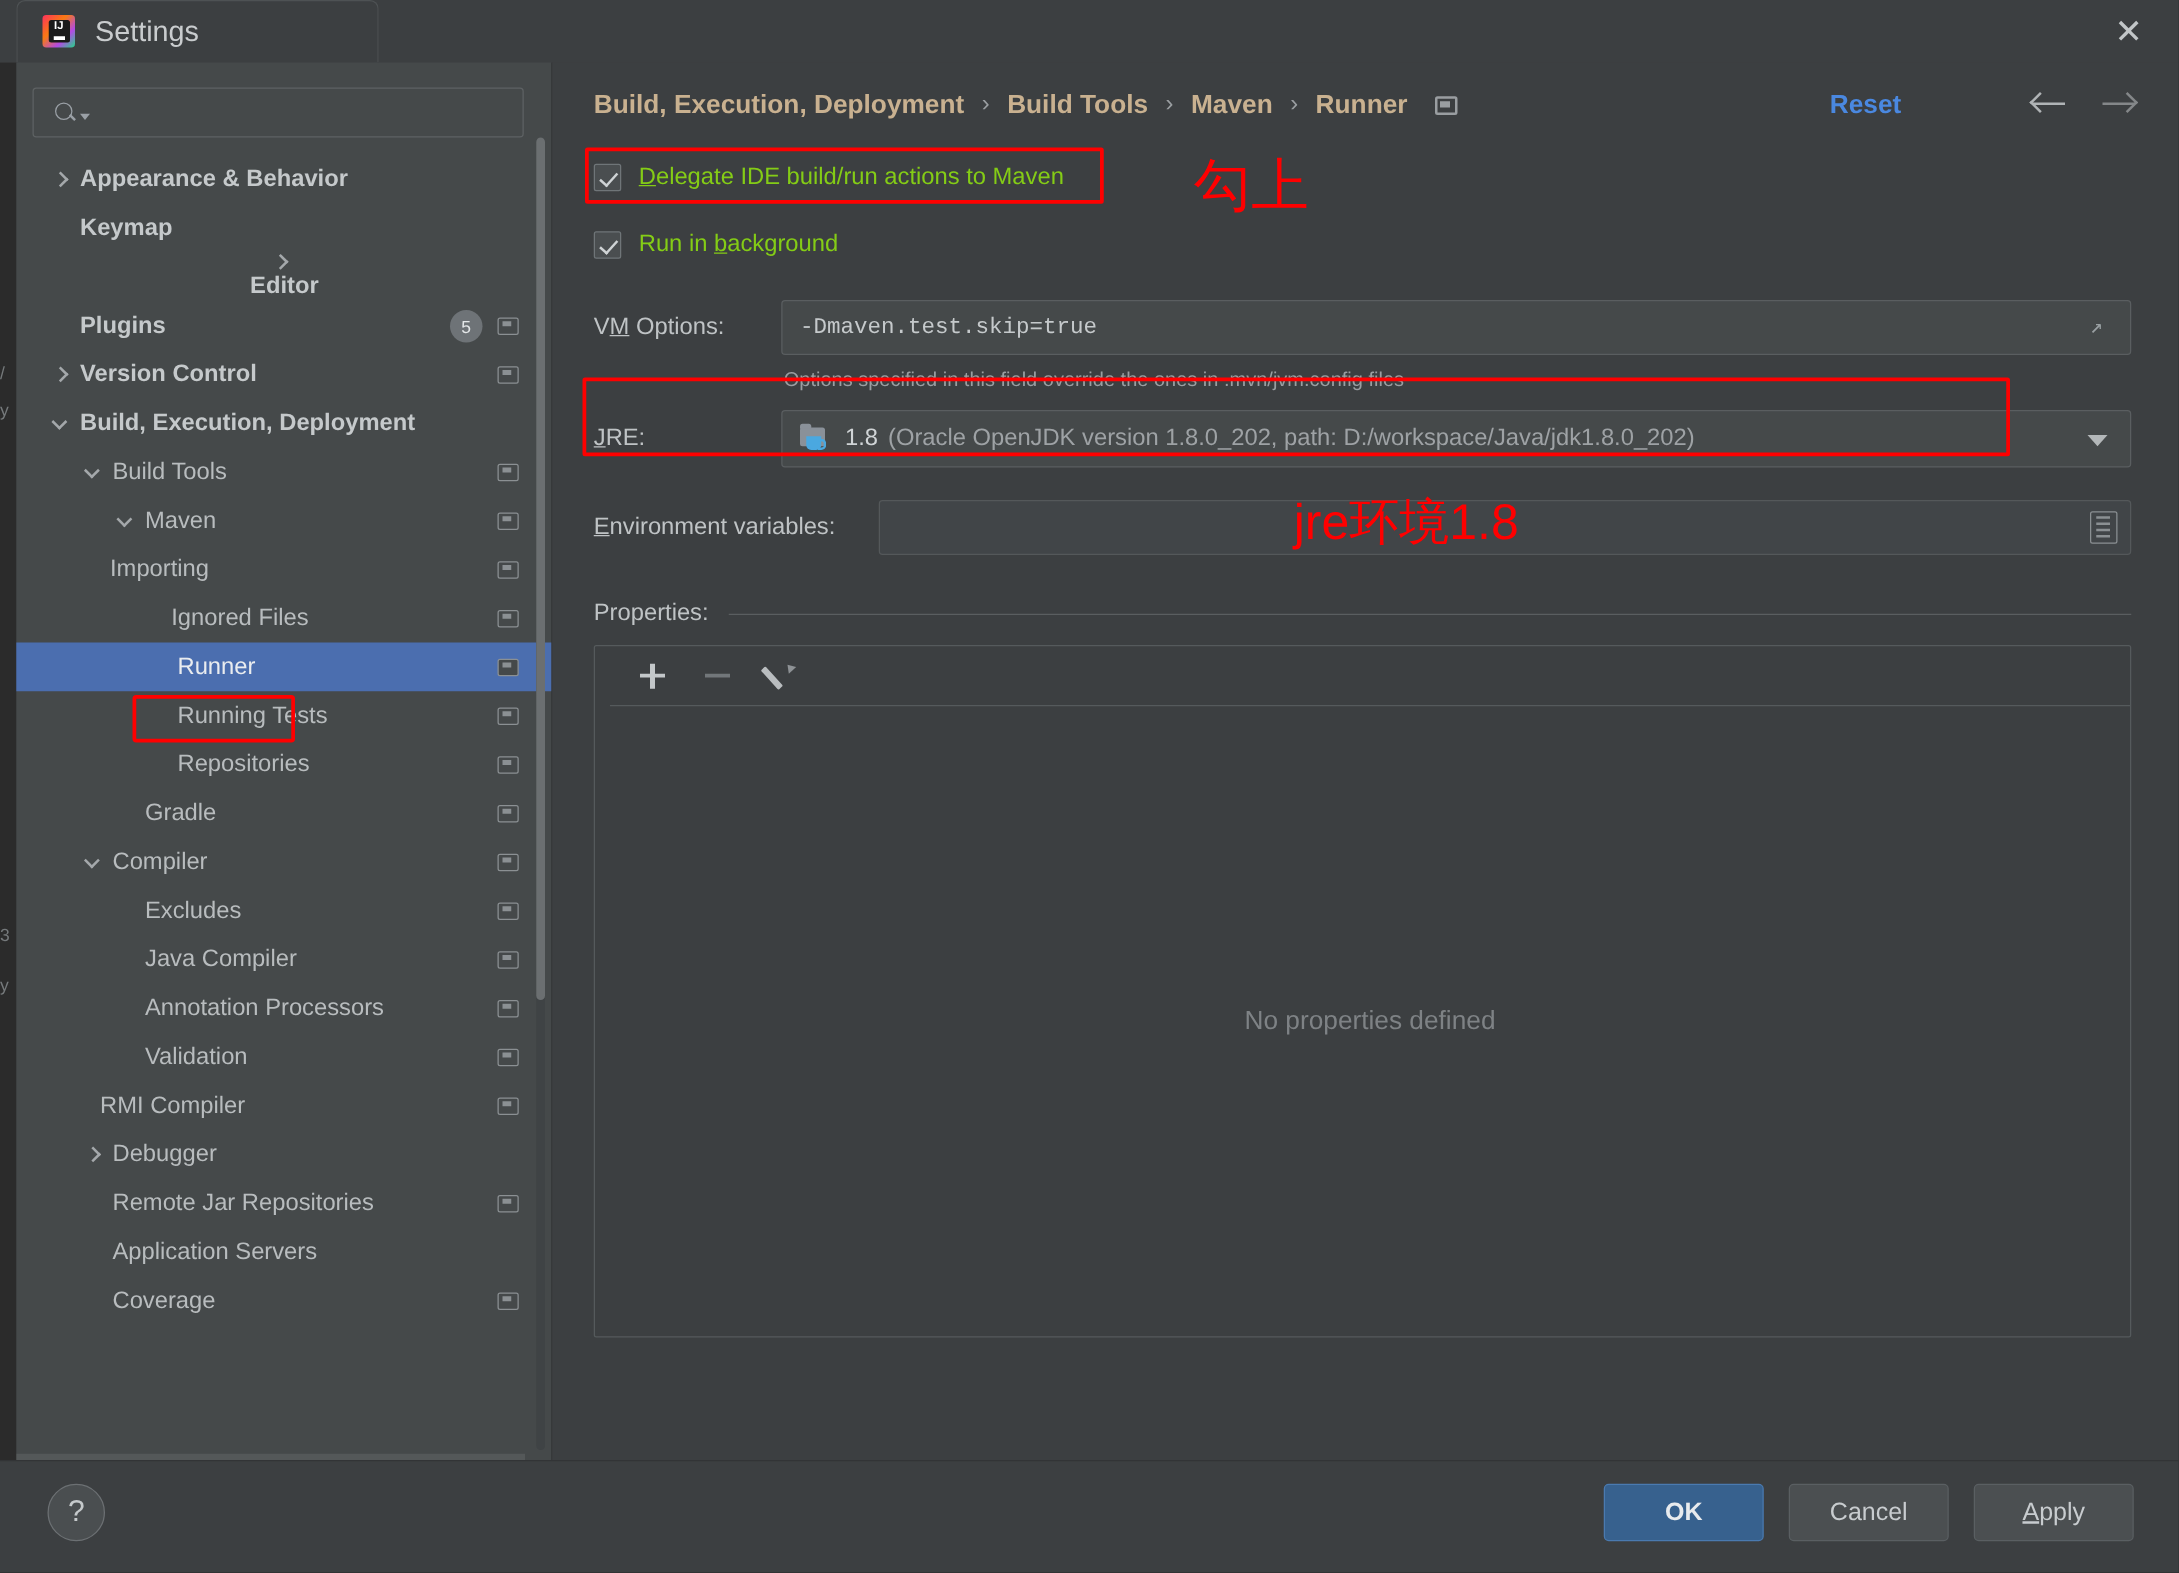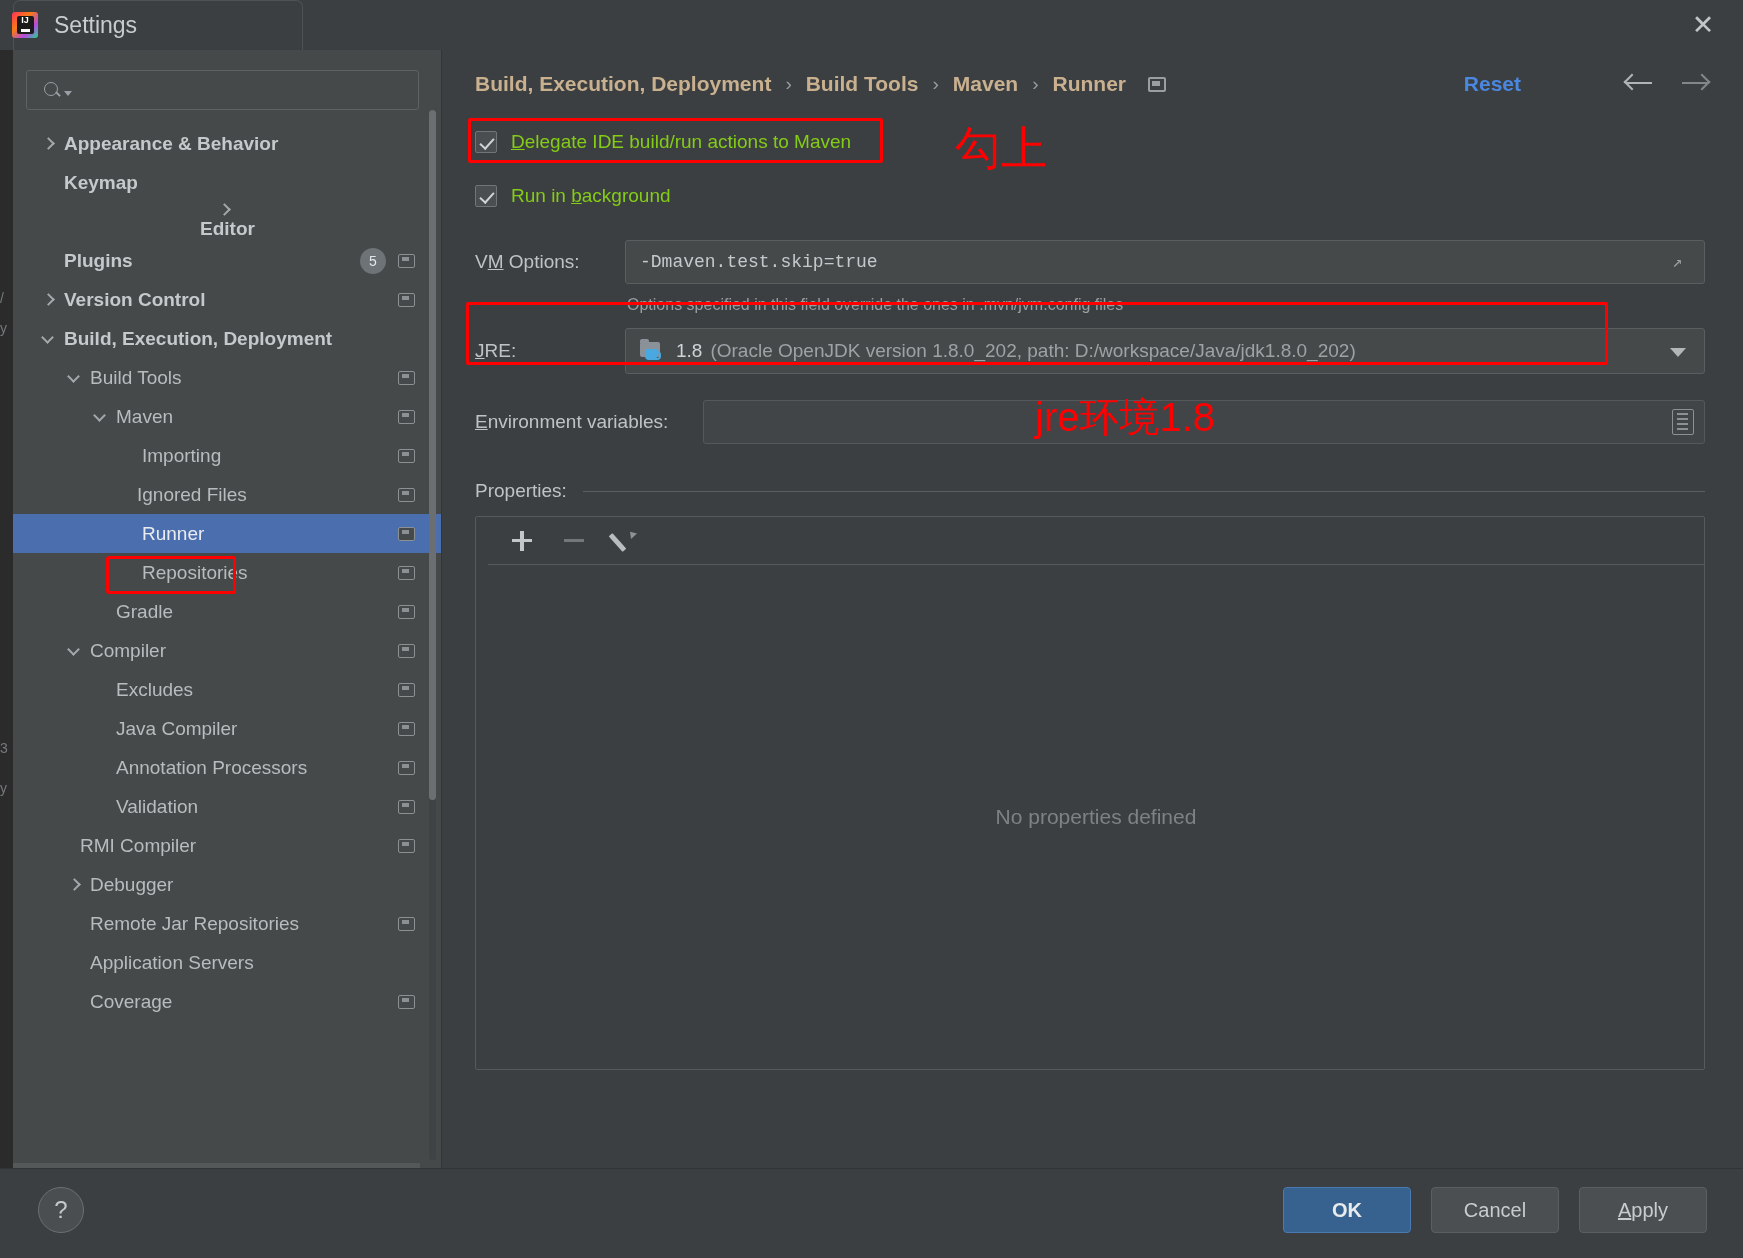--- a/index.html
+++ b/index.html
@@ -22,7 +22,7 @@
     background: #3c3f41;
     display: flex; align-items: center;
   }
-  .title-left { display: flex; align-items: center; padding-left: 12px; }
+  .title-left { display: flex; align-items: center; padding-left: 34px; }
   .ij-logo {
     width: 26px; height: 26px; position: relative; margin-right: 16px;
     border-radius: 3px;

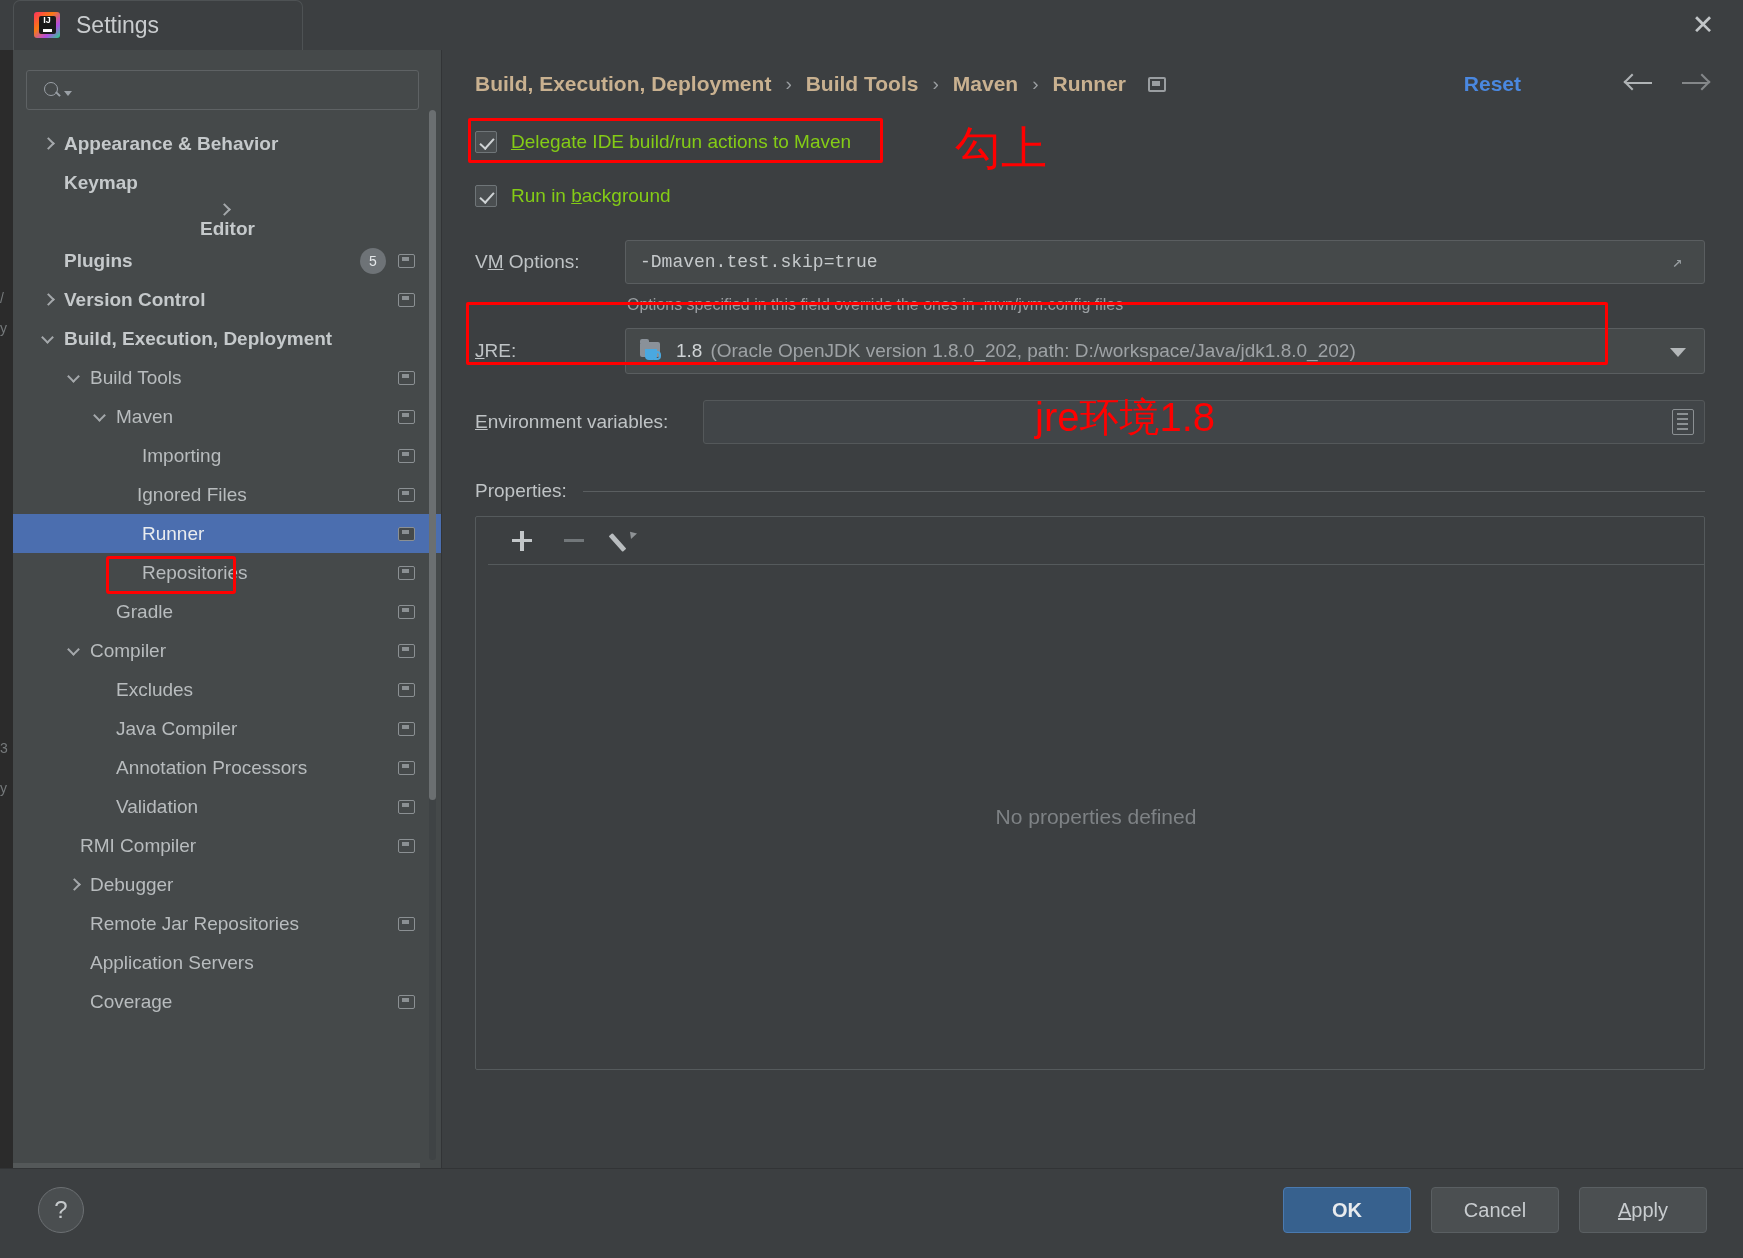--- a/index.html
+++ b/index.html
@@ -424,7 +424,7 @@
             <span class="tree-label">Maven</span>
             <span class="scope-ico"></span>
           </div>
-          <div class="tree-row" style="padding-left: 118px; align-items: center;">
+          <div class="tree-row" style="padding-left: 64px; align-items: center;">
             <span class="arrow"></span>
             <span class="tree-label">Importing</span>
             <span class="scope-ico"></span>

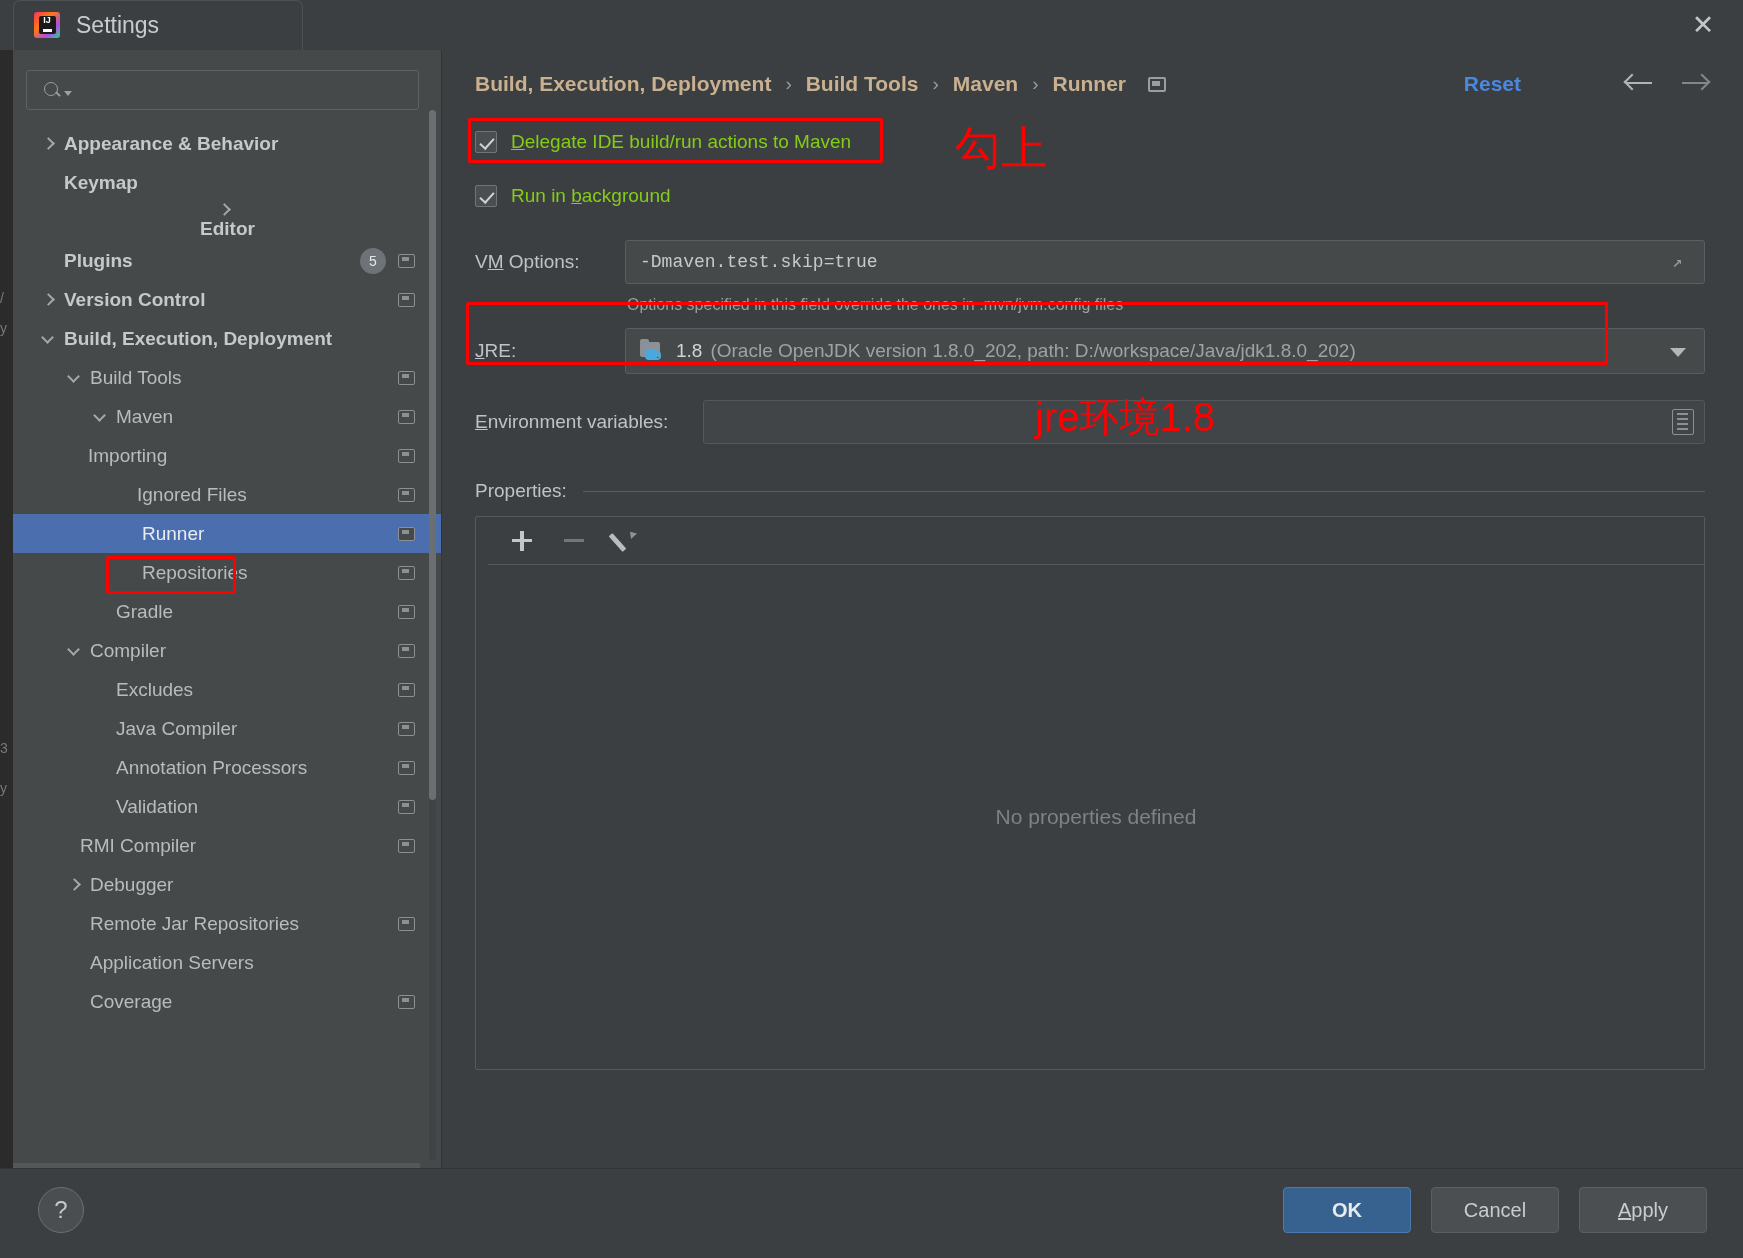--- a/index.html
+++ b/index.html
@@ -441,6 +441,11 @@
           </div>
           <div class="tree-row" style="padding-left: 118px;">
             <span class="arrow"></span>
+            <span class="tree-label">Running Tests</span>
+            <span class="scope-ico"></span>
+          </div>
+          <div class="tree-row" style="padding-left: 118px;">
+            <span class="arrow"></span>
             <span class="tree-label">Repositories</span>
             <span class="scope-ico"></span>
           </div>

